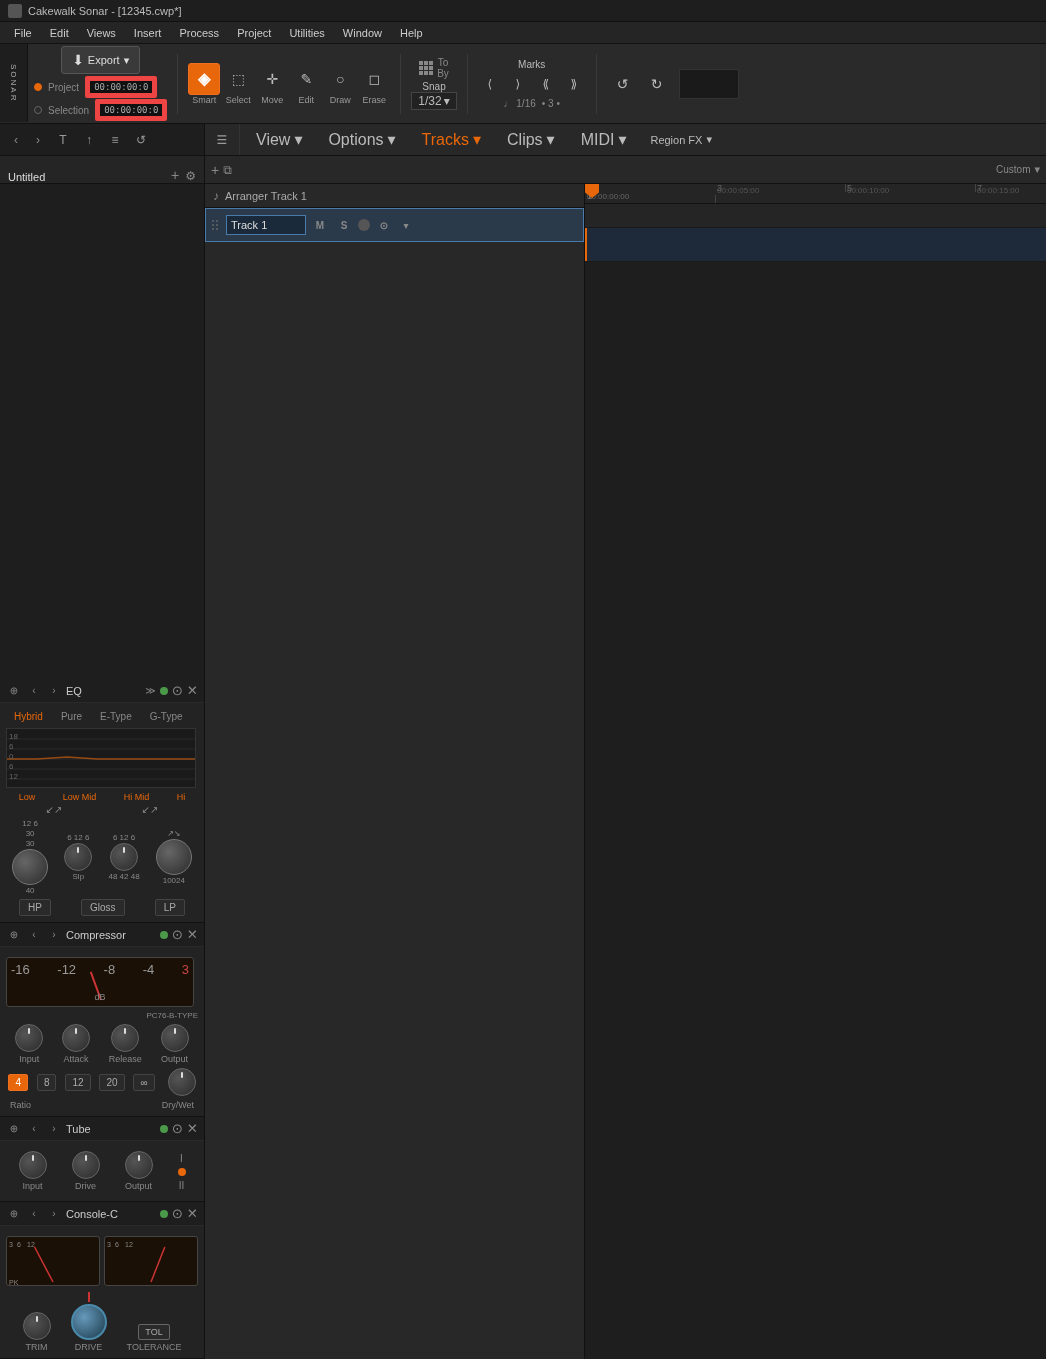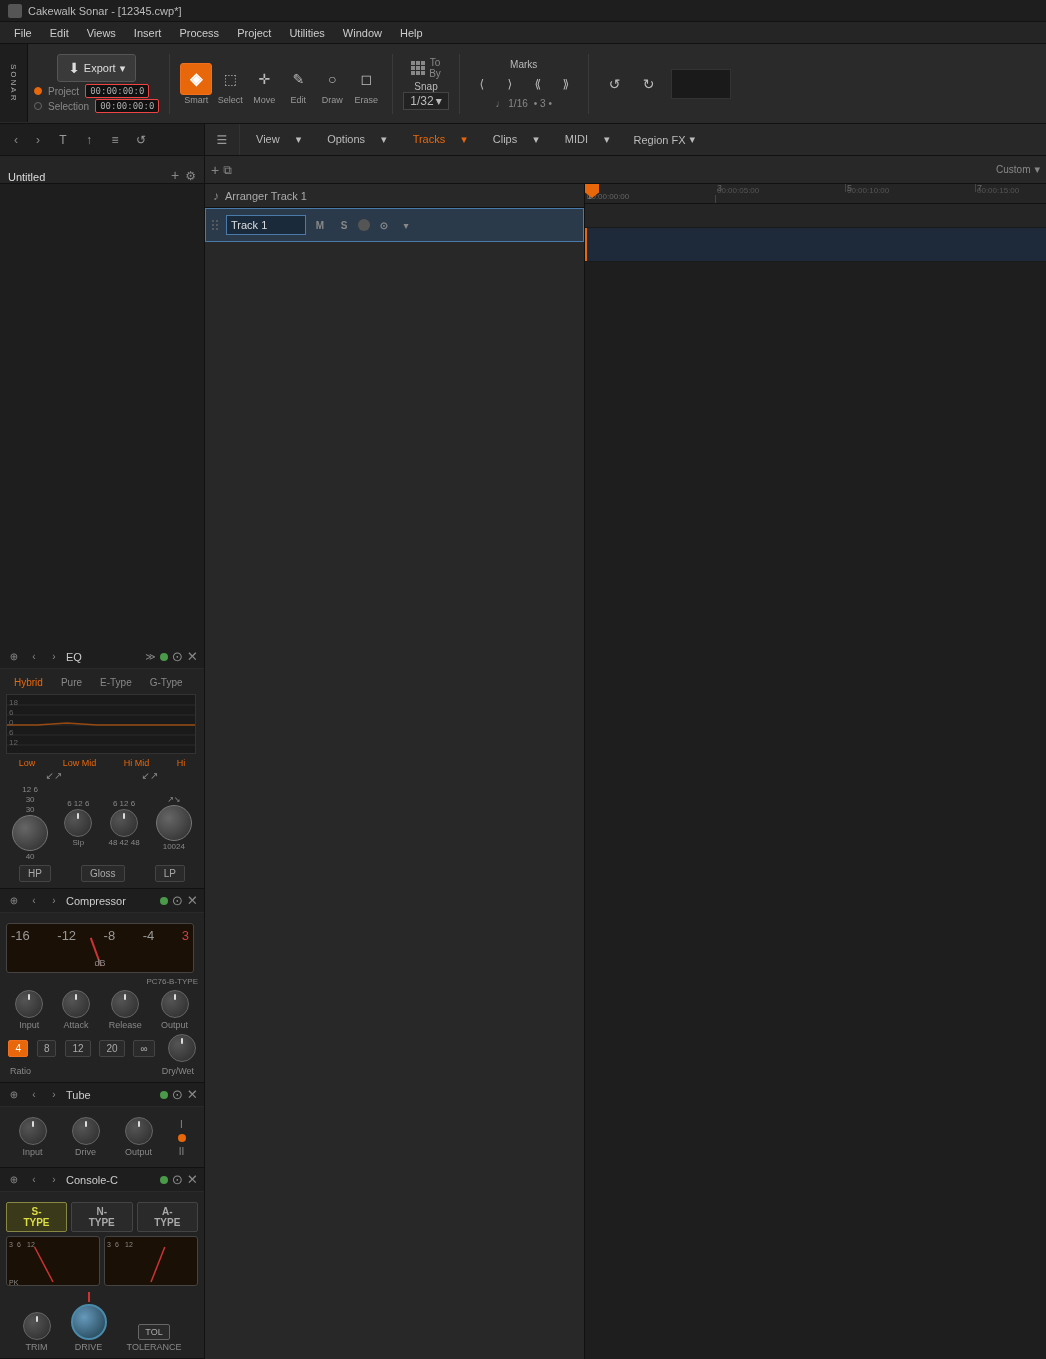--- a/index.html
+++ b/index.html
@@ -108,7 +108,7 @@
 
     .time-display {
       background: #111;
-      border: 1px solid #ef4444;
+      border: 5px solid #ef4444;
       padding: 2px 6px;
       font-family: monospace;
       font-size: 11px;

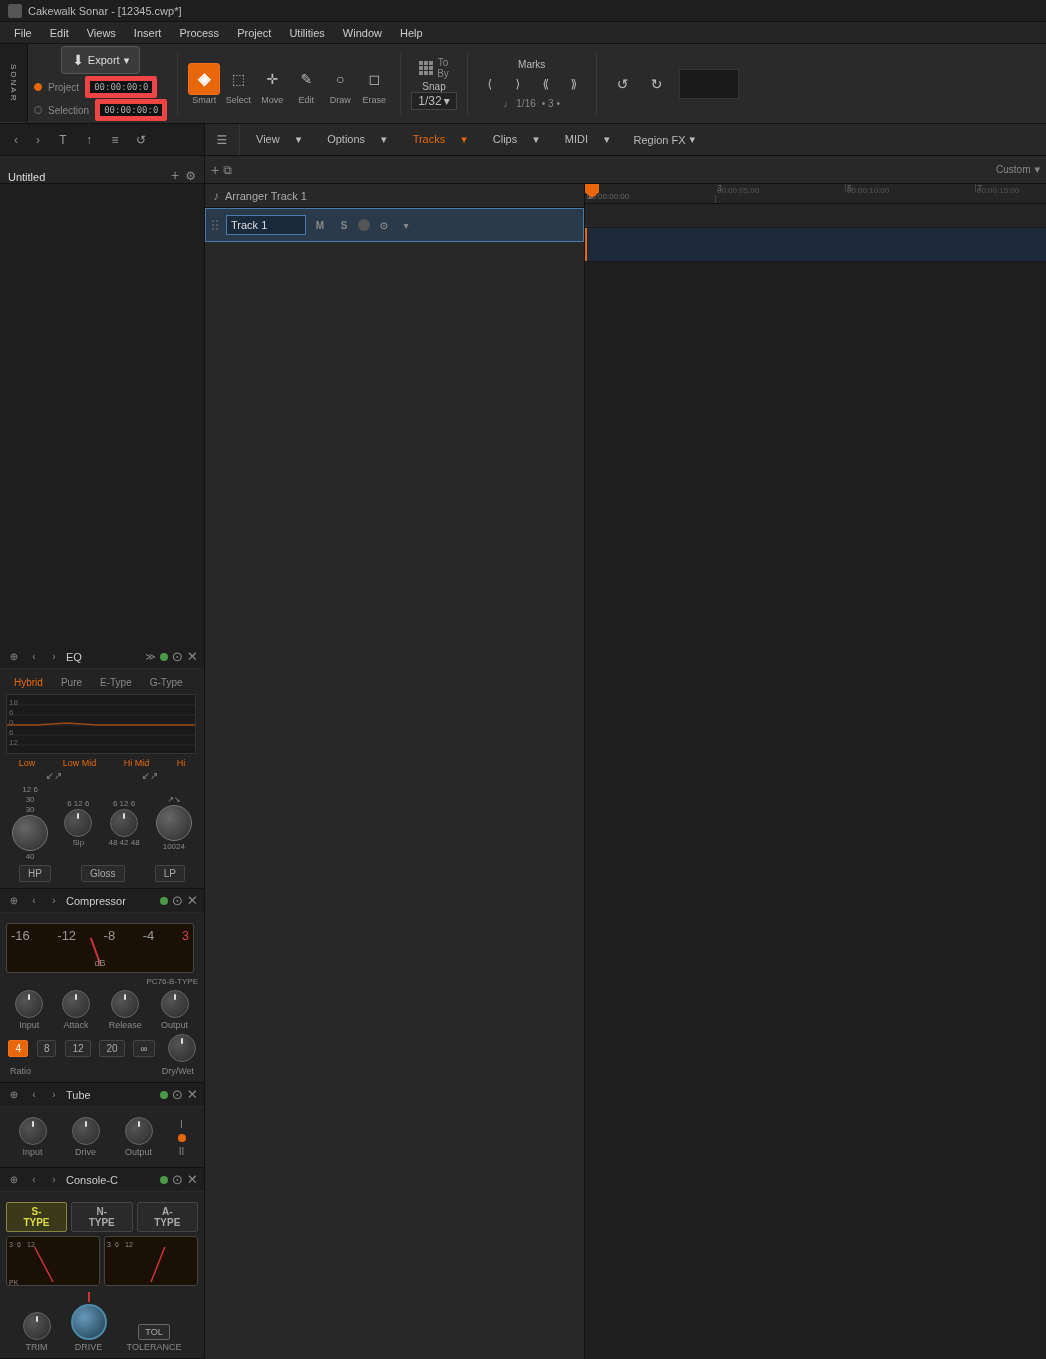--- a/index.html
+++ b/index.html
@@ -428,11 +428,12 @@
       background: transparent;
       border: none;
       color: #bbb;
-      font-size: 11px;
+      font-size: 16px;
       cursor: pointer;
       border-radius: 2px;
       display: flex;
-      gap: 16px;
+      align-items: center;
+      gap: 4px;
     }
     .tracks-toolbar-btn.active { color: #e8670a; }
 

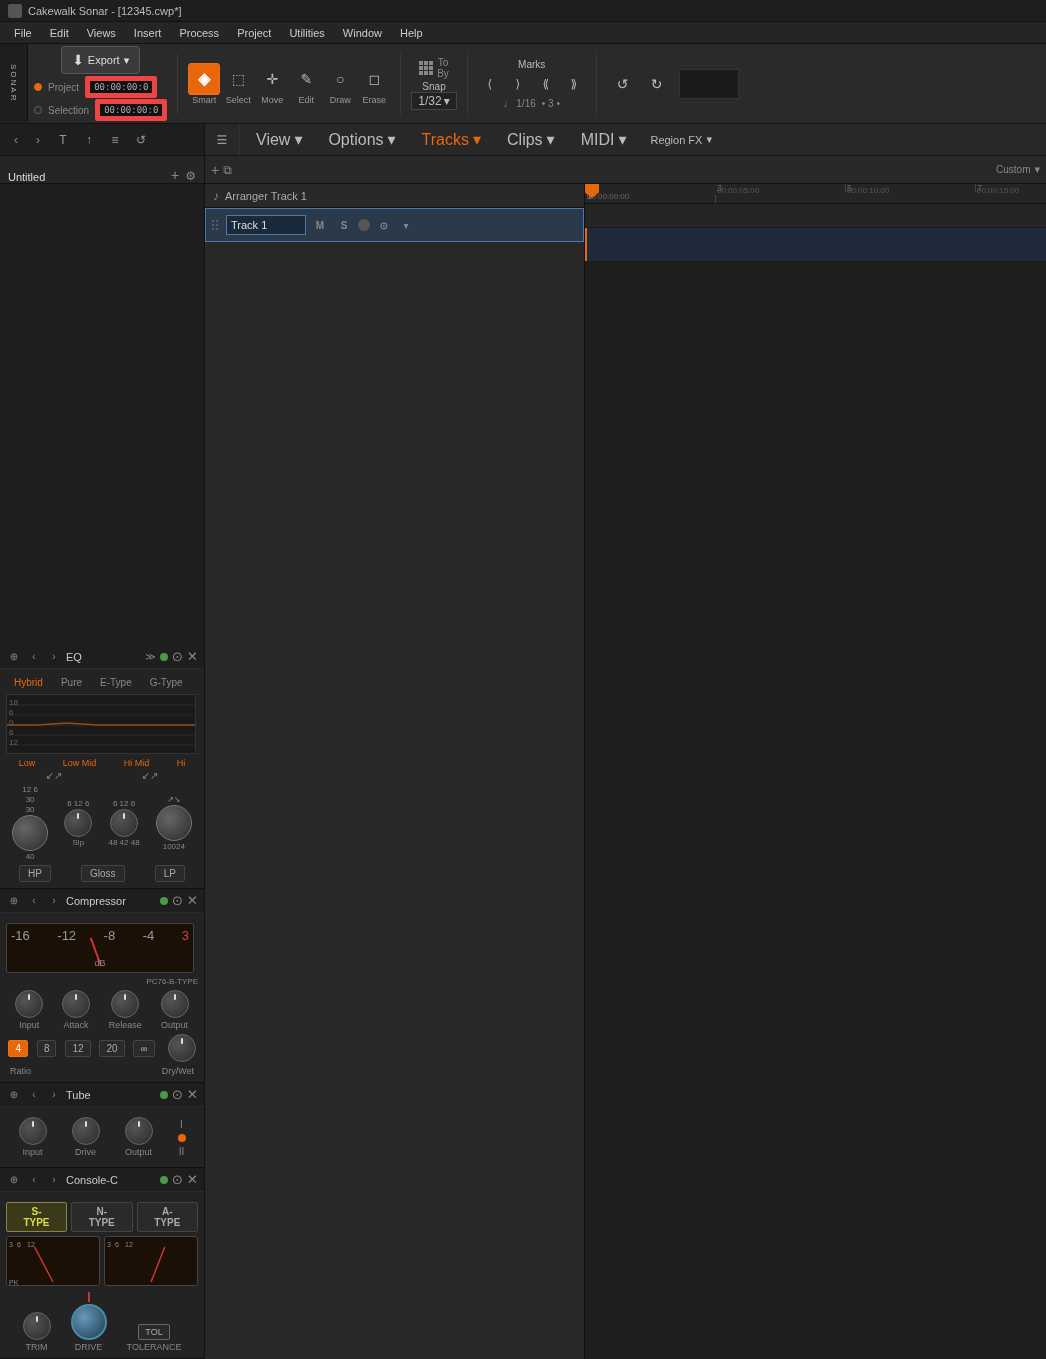--- a/index.html
+++ b/index.html
@@ -1013,11 +1013,6 @@
       </div>
       <div class="plugin-content">
 
-        <div class="console-type-btns">
-          <button class="console-type-btn active">S-TYPE</button>
-          <button class="console-type-btn">N-TYPE</button>
-          <button class="console-type-btn">A-TYPE</button>
-        </div>
 
         <div class="console-meters">
           <div style="position:relative; flex:1;">

